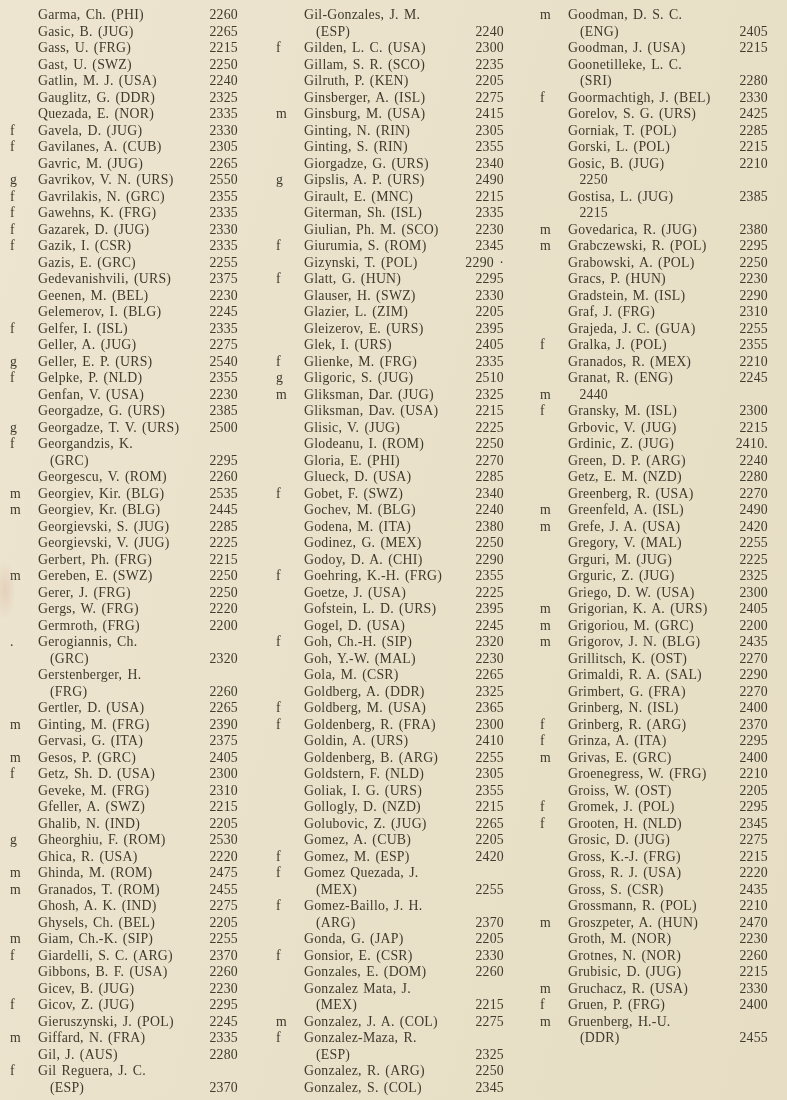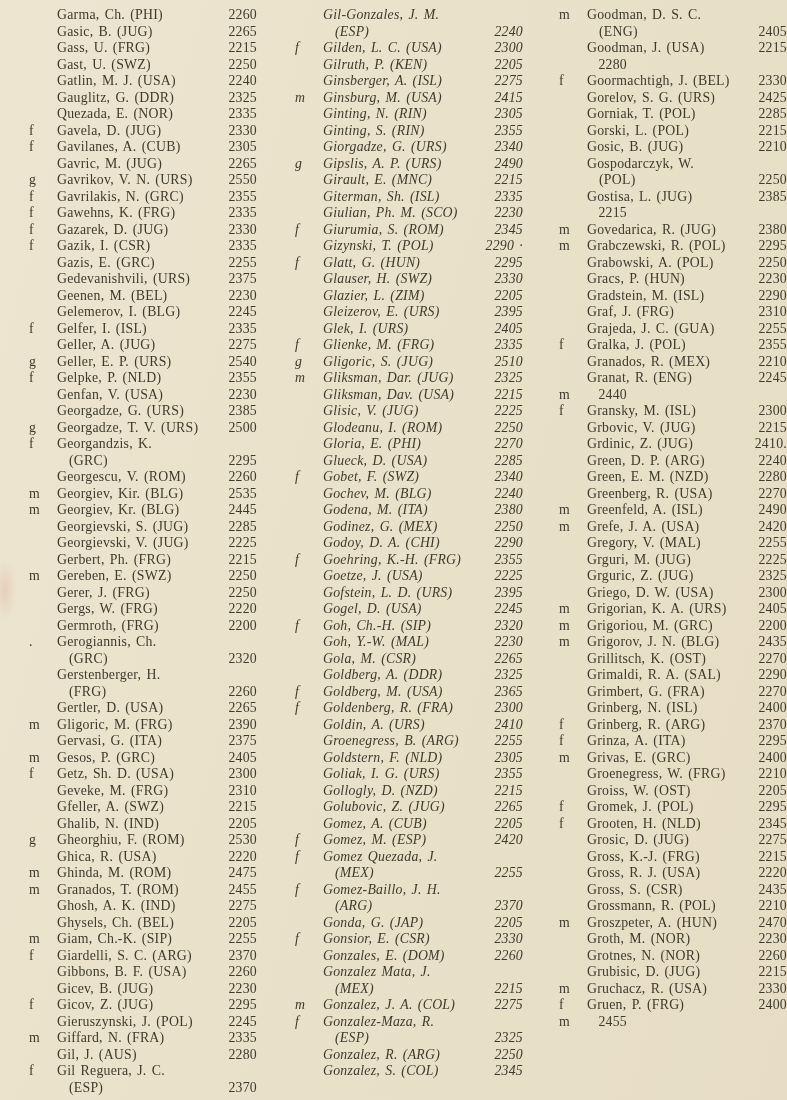--- a/index.html
+++ b/index.html
@@ -17,7 +17,6 @@
     word-spacing:1.5px;
     font-size:13.8px;
     line-height:16.5px;
-    justify-content:flex-end;
   }
   .col{width:228px;flex:none;}
   .col-2{margin-left:38px;font-style:italic;}

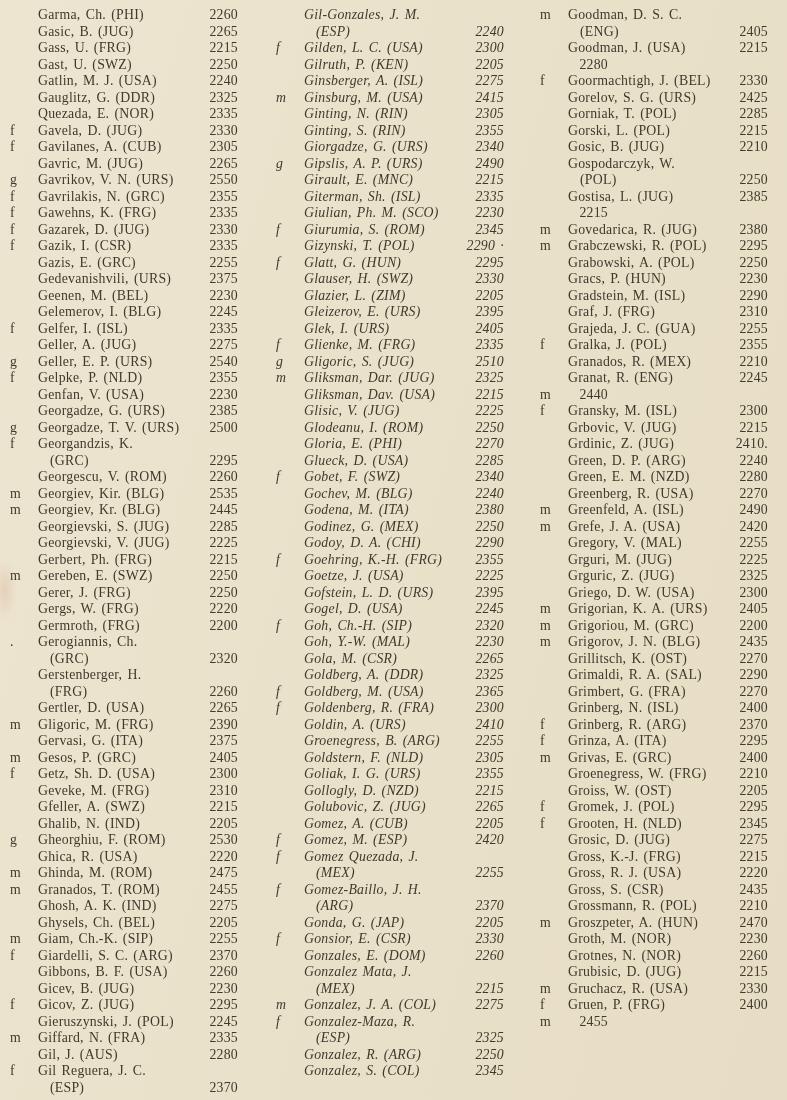--- a/index.html
+++ b/index.html
@@ -19,7 +19,7 @@
     line-height:16.5px;
   }
   .col{width:228px;flex:none;}
-  .col-2{margin-left:38px;font-style:italic;}
+  .col-2{margin-left:38px;}
   .col-3{margin-left:36px;}
   .row{display:flex;align-items:stretch;}
   .t{flex:none;width:28px;align-self:flex-start;}

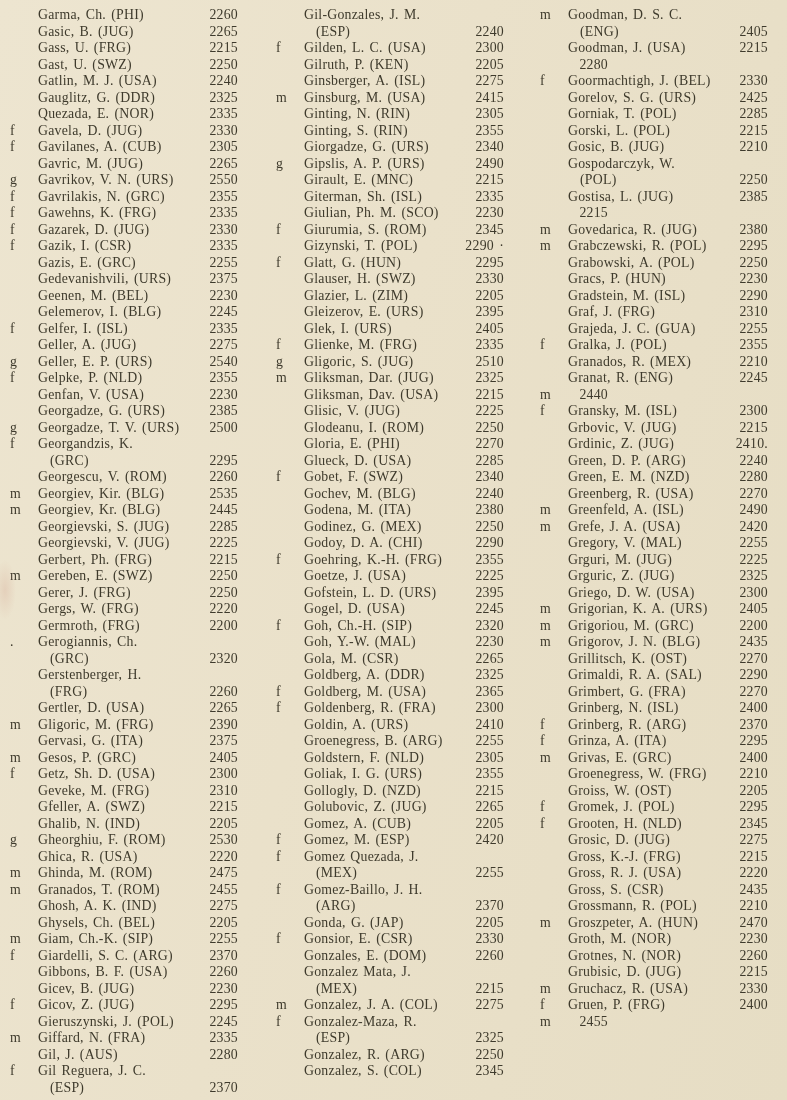--- a/index.html
+++ b/index.html
@@ -362,6 +362,11 @@
       </div>
       <div class="row">
         <span class="t"></span>
+        <span class="n">Gillam, S. R. (SCO)</span>
+        <span class="r">2235</span>
+      </div>
+      <div class="row">
+        <span class="t"></span>
         <span class="n">Gilruth, P. (KEN)</span>
         <span class="r">2205</span>
       </div>

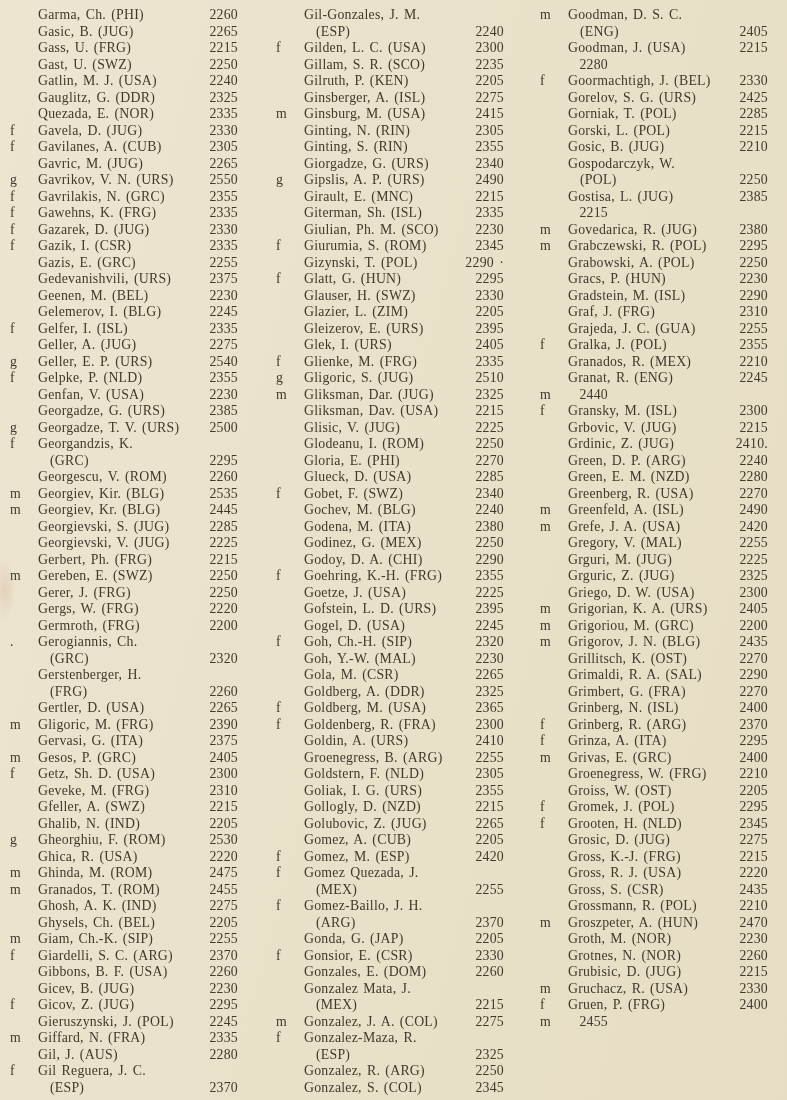--- a/index.html
+++ b/index.html
@@ -669,6 +669,7 @@
       </div>
       <div class="row">
         <span class="t"></span>
+        <span class="n">Goonetilleke, L. C.<br><span class="ind">(SRI)</span></span>
         <span class="r">2280</span>
       </div>
       <div class="row">

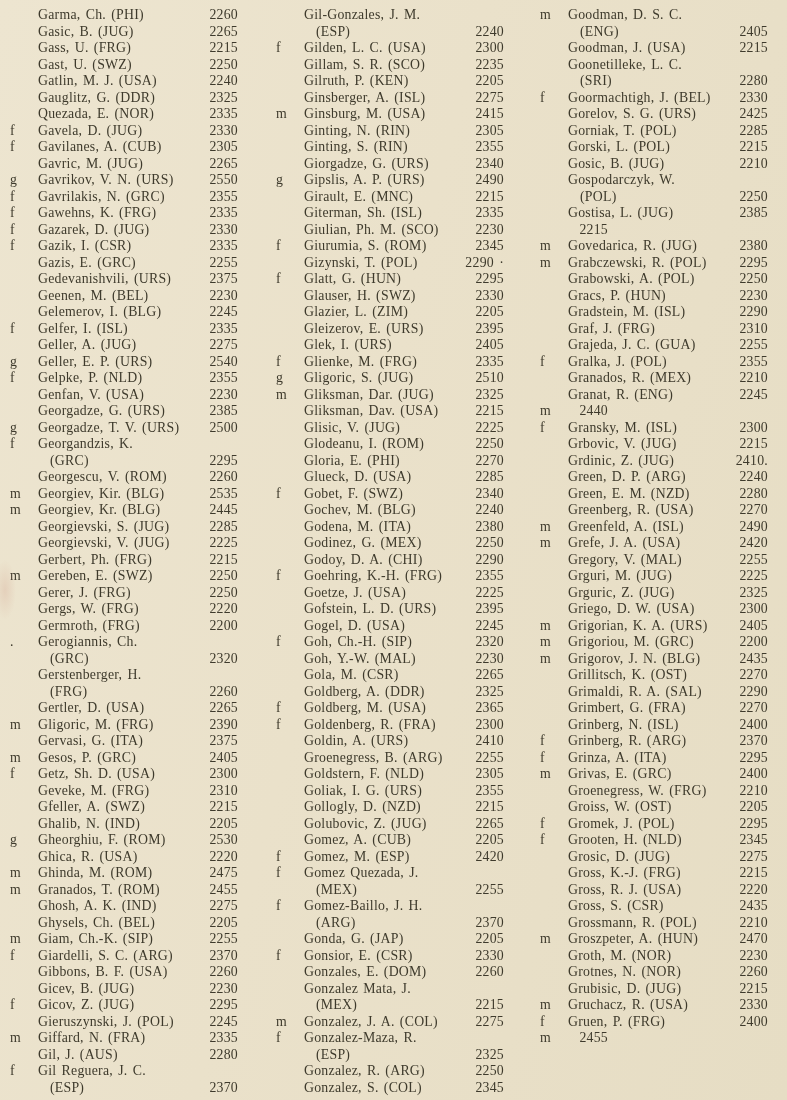--- a/index.html
+++ b/index.html
@@ -699,7 +699,6 @@
       </div>
       <div class="row">
         <span class="t"></span>
-        <span class="n">Gospodarczyk, W.<br><span class="ind">(POL)</span></span>
         <span class="r">2250</span>
       </div>
       <div class="row">

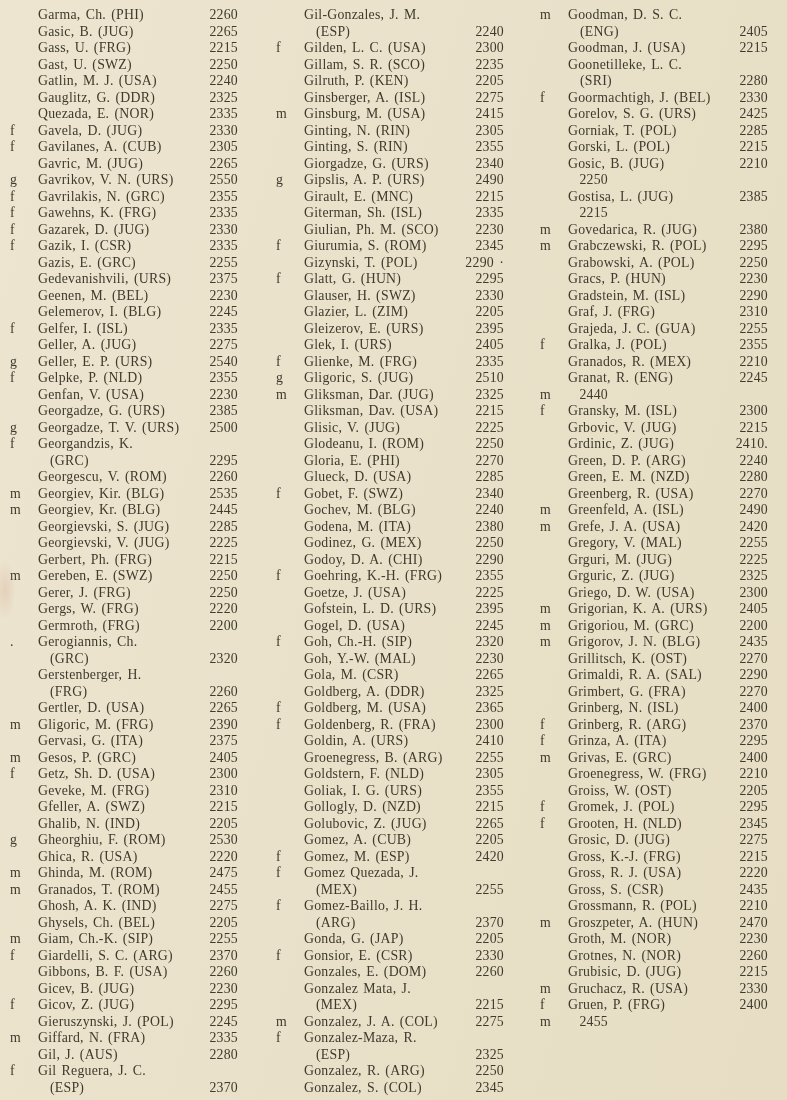--- a/index.html
+++ b/index.html
@@ -786,7 +786,7 @@
       </div>
       <div class="row">
         <span class="t"></span>
-        <span class="n">Green, E. M. (NZD)</span>
+        <span class="n">Getz, E. M. (NZD)</span>
         <span class="r">2280</span>
       </div>
       <div class="row">

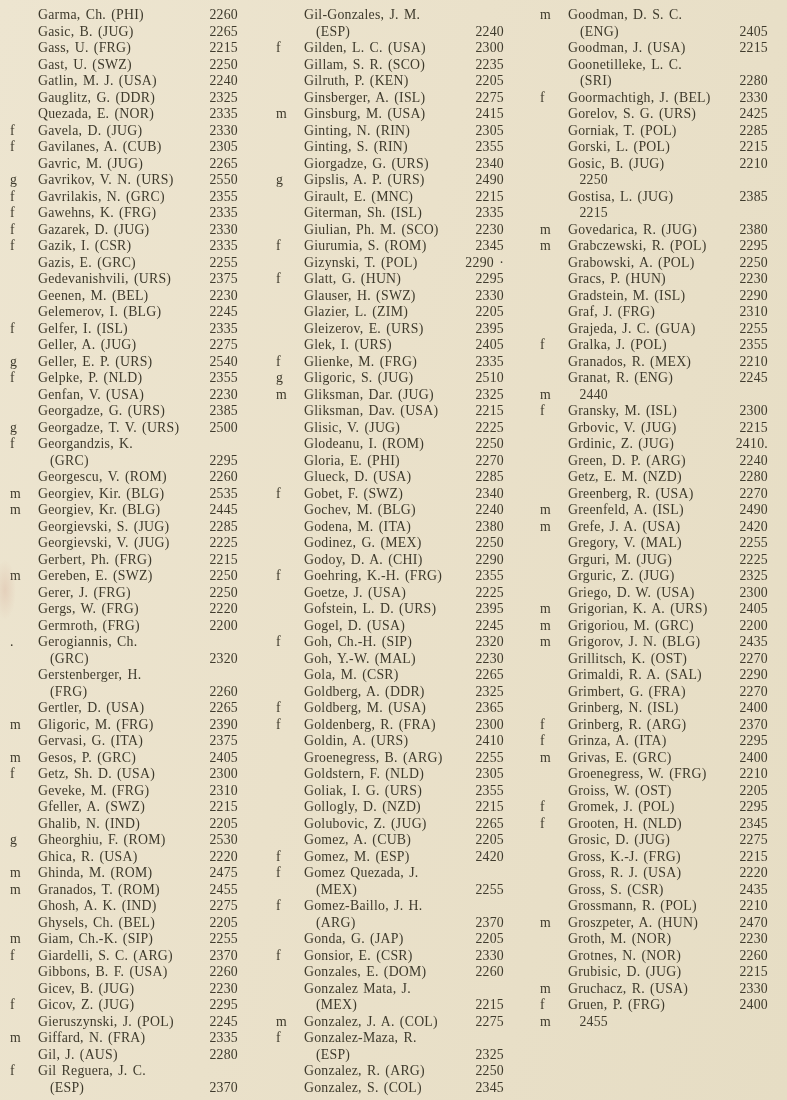--- a/index.html
+++ b/index.html
@@ -240,7 +240,7 @@
       </div>
       <div class="row">
         <span class="t">m</span>
-        <span class="n">Gligoric, M. (FRG)</span>
+        <span class="n">Ginting, M. (FRG)</span>
         <span class="r">2390</span>
       </div>
       <div class="row">

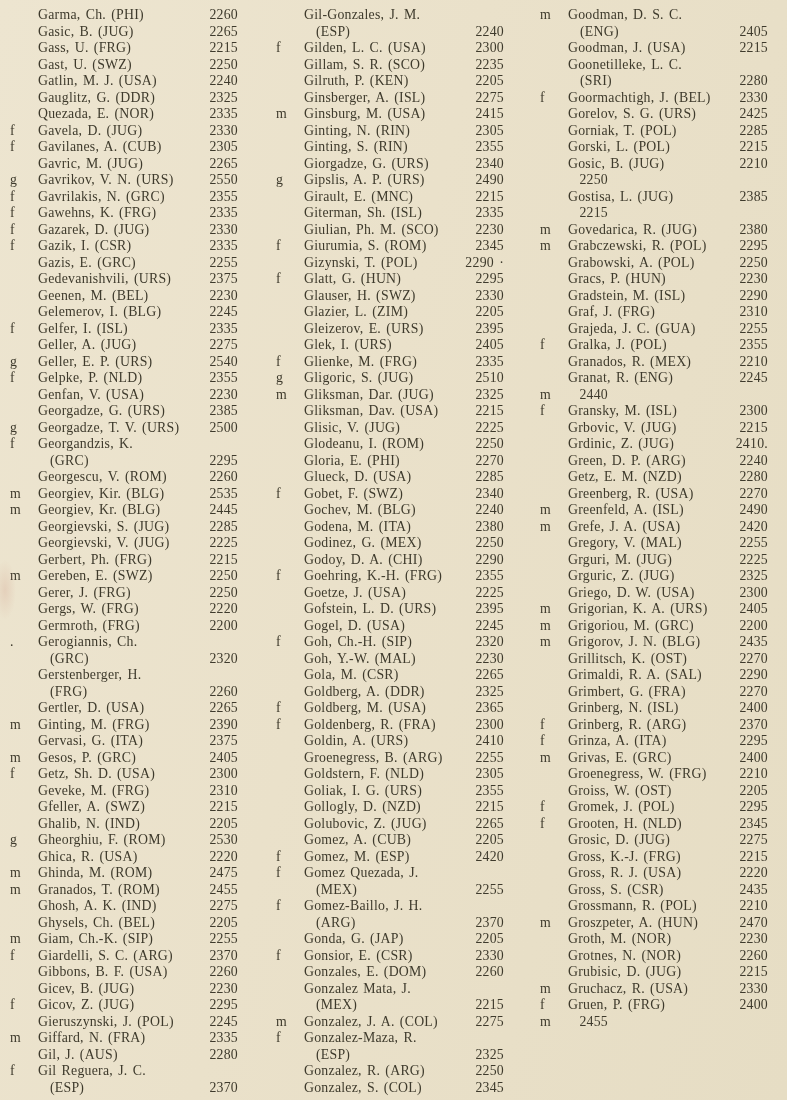--- a/index.html
+++ b/index.html
@@ -572,7 +572,7 @@
       </div>
       <div class="row">
         <span class="t"></span>
-        <span class="n">Groenegress, B. (ARG)</span>
+        <span class="n">Goldenberg, B. (ARG)</span>
         <span class="r">2255</span>
       </div>
       <div class="row">

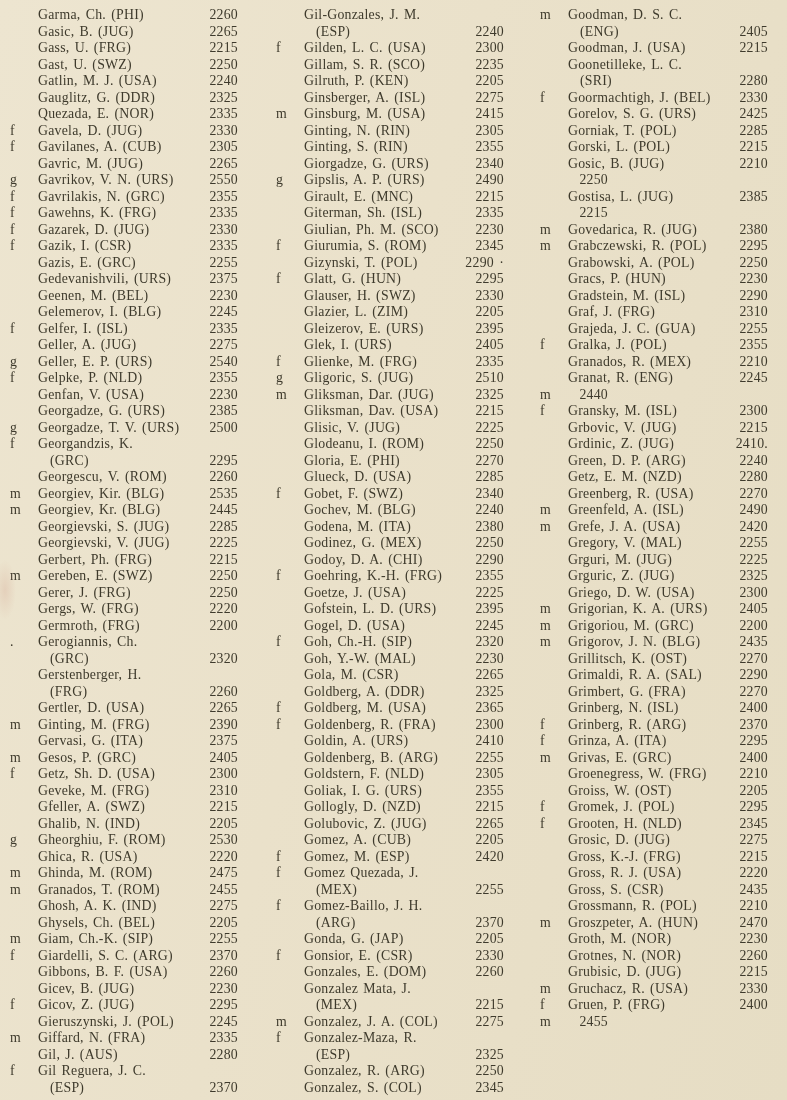--- a/index.html
+++ b/index.html
@@ -951,6 +951,7 @@
       </div>
       <div class="row">
         <span class="t">m</span>
+        <span class="n">Gruenberg, H.-U.<br><span class="ind">(DDR)</span></span>
         <span class="r">2455</span>
       </div>
     </div>

